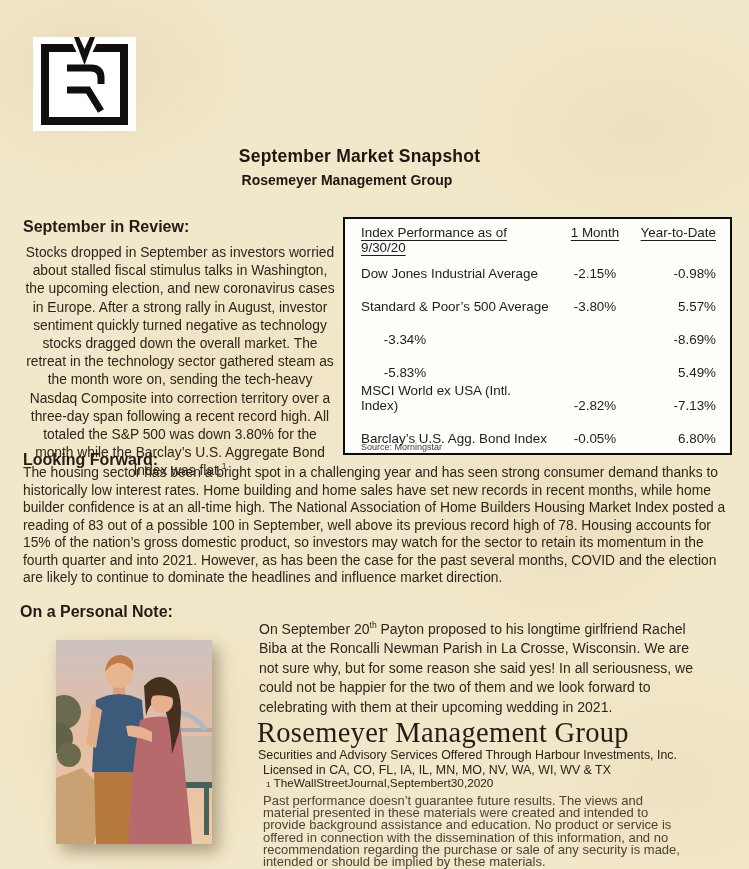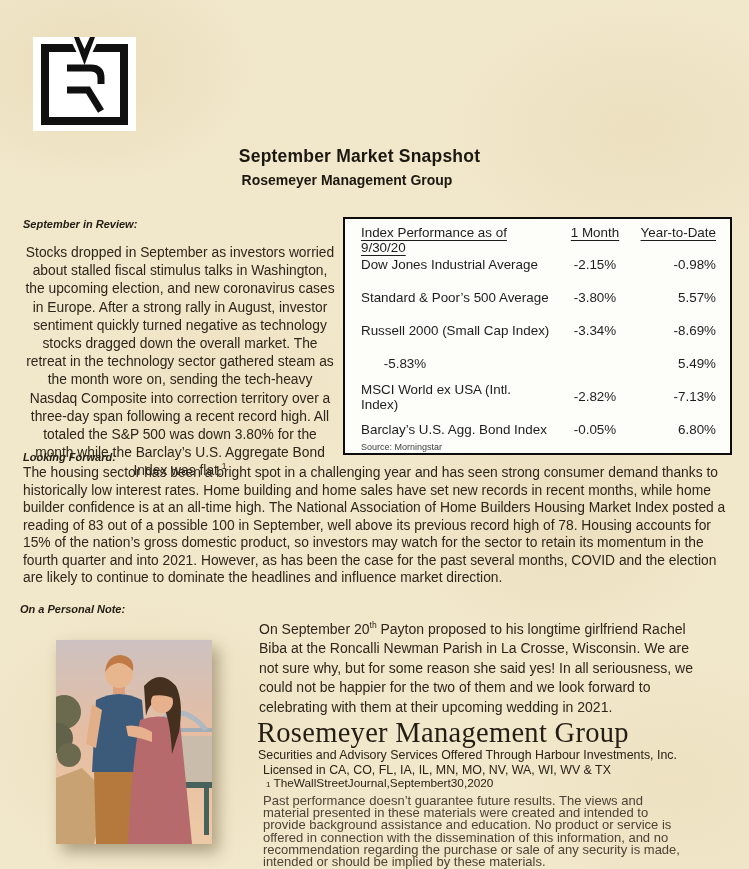--- a/index.html
+++ b/index.html
@@ -23,7 +23,7 @@
   .title-block h1 { font-size:17.5px; font-weight:700; letter-spacing:.2px;margin-left:25px; }
   .title-block h2 { font-size:14px; font-weight:700; margin-top:5px; }
 
-  .sec-heading { position:absolute; font-size:11px; font-weight:700; color:#221c12;font-style:italic; }
+  .sec-heading { position:absolute; font-size:16px; font-weight:700; color:#221c12; }
   #review-heading   { left:23px; top:218px; }
   #forward-heading  { left:23px; top:451px; }
   #personal-heading { left:20px; top:603px; }

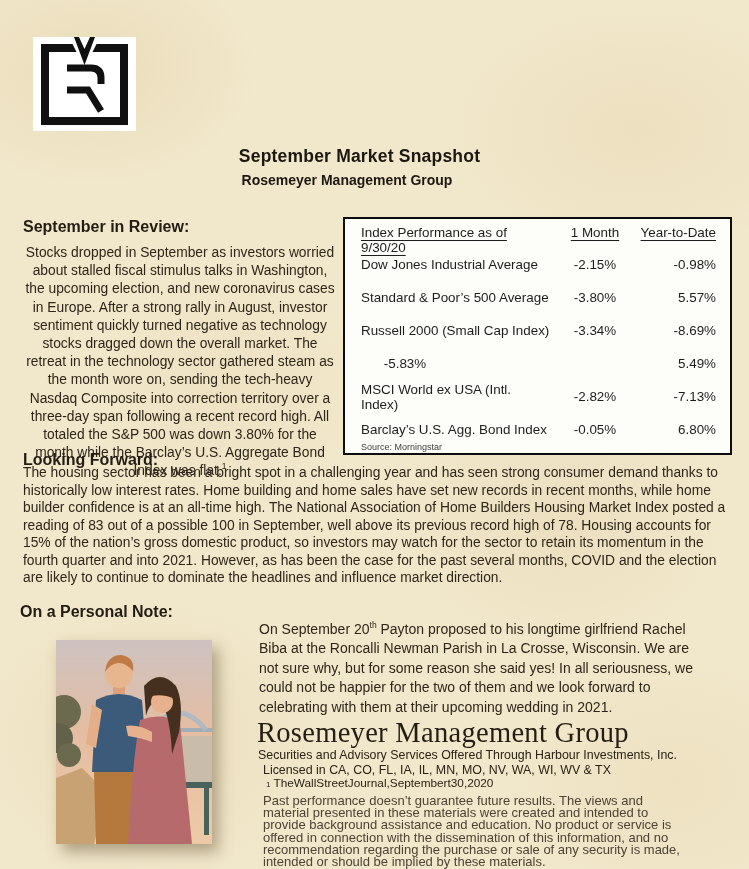--- a/index.html
+++ b/index.html
@@ -39,7 +39,7 @@
     background:#fdfdfa; border:2.5px solid #0c0c0c; padding:3px 14px 2px 16px;
     font-size:13.4px; color:#1d1d1d;
   }
-  .t-row { display:flex; align-items:center; height:33px; }
+  .t-row { display:flex; align-items:flex-end; height:33px; }
   .t-head { height:26px; align-items:flex-start; padding-top:3px; }
   .t-head span { text-decoration:underline; text-underline-offset:3px; }
   .c-name { width:190px; }

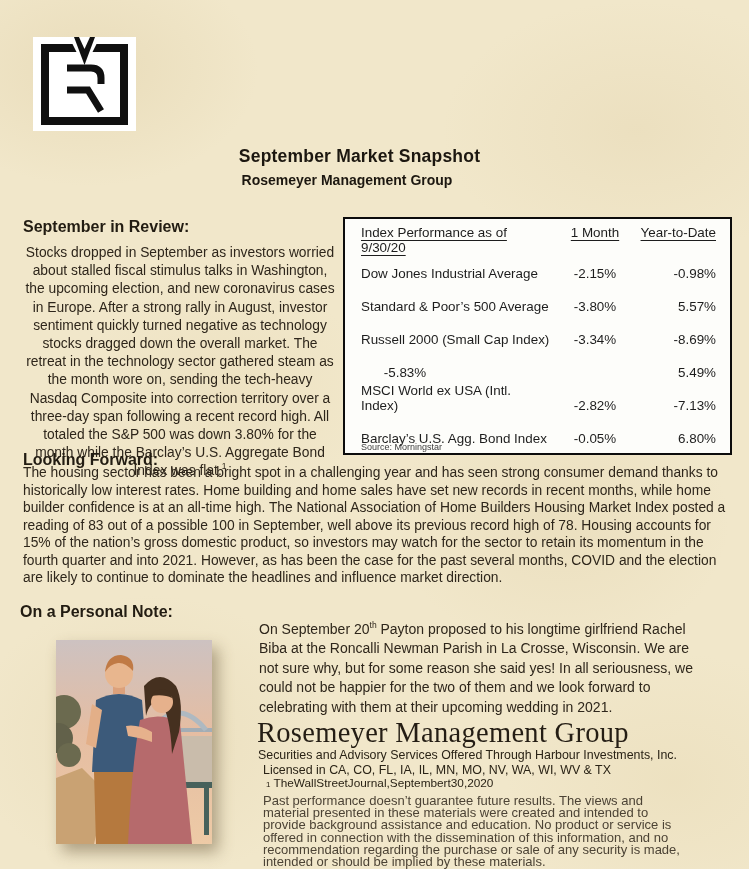--- a/index.html
+++ b/index.html
@@ -107,7 +107,6 @@
       <span class="c-ytd">5.57%</span>
     </div>
     <div class="t-row">
-      <span class="c-name">Russell 2000 (Small Cap Index)</span>
       <span class="c-m1">-3.34%</span>
       <span class="c-ytd">-8.69%</span>
     </div>

